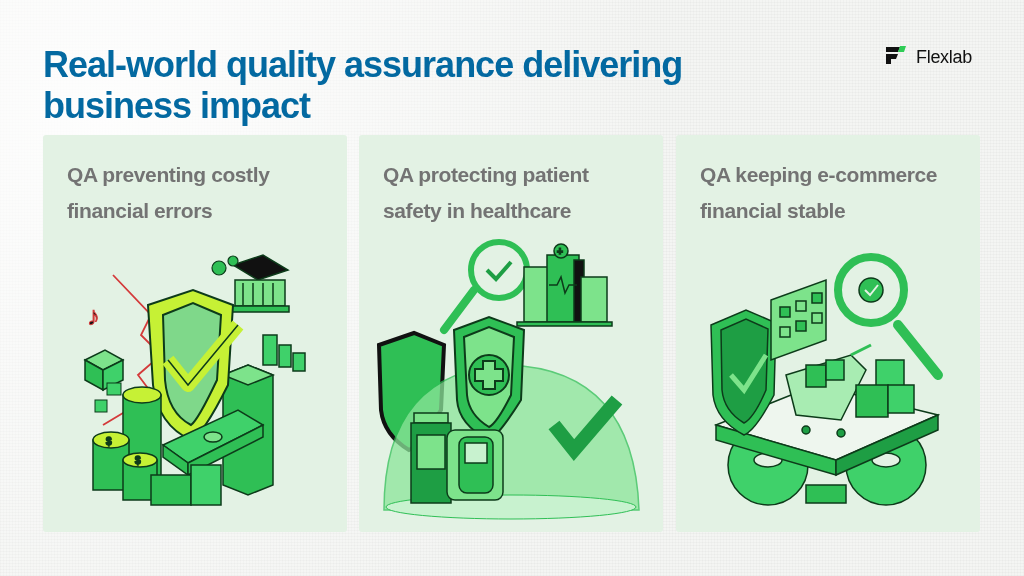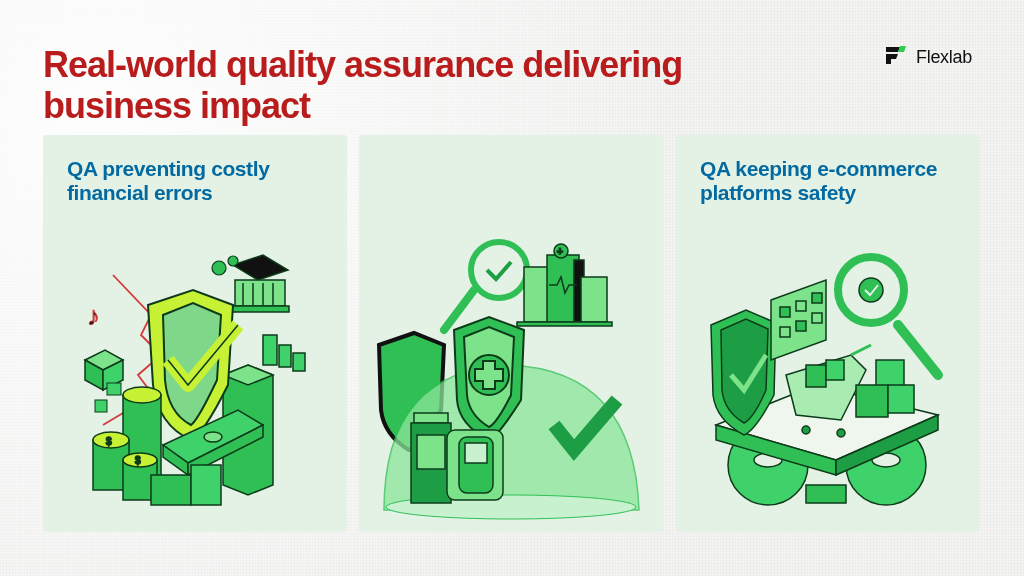--- a/index.html
+++ b/index.html
@@ -15,7 +15,7 @@
   }
   .title {
     position: absolute; left: 43px; top: 44px; width: 760px;
-    font-size: 36px; line-height: 41px; font-weight: 700; color: #b91c1c;
+    font-size: 36px; line-height: 41px; font-weight: 700; color: #0369a1;
     letter-spacing: -1px;
   }
   .logo {

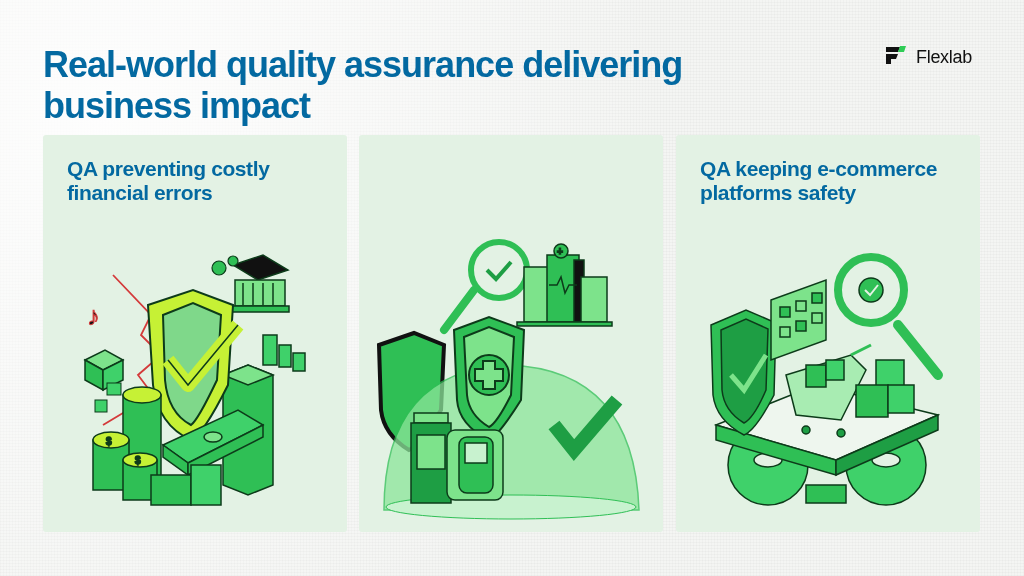--- a/index.html
+++ b/index.html
@@ -28,7 +28,7 @@
   }
   .card-title {
     position: absolute; left: 24px; top: 22px; width: 262px;
-    font-size: 21px; line-height: 24px; font-weight: 700; color: #0369a1; letter-spacing: -0.4px;
+    font-size: 21px; line-height: 36px; font-weight: 700; color: #737373; letter-spacing: -0.4px;
   }
   .illus { position: absolute; left: 0; top: 100px; width: 304px; height: 290px; }
 </style>

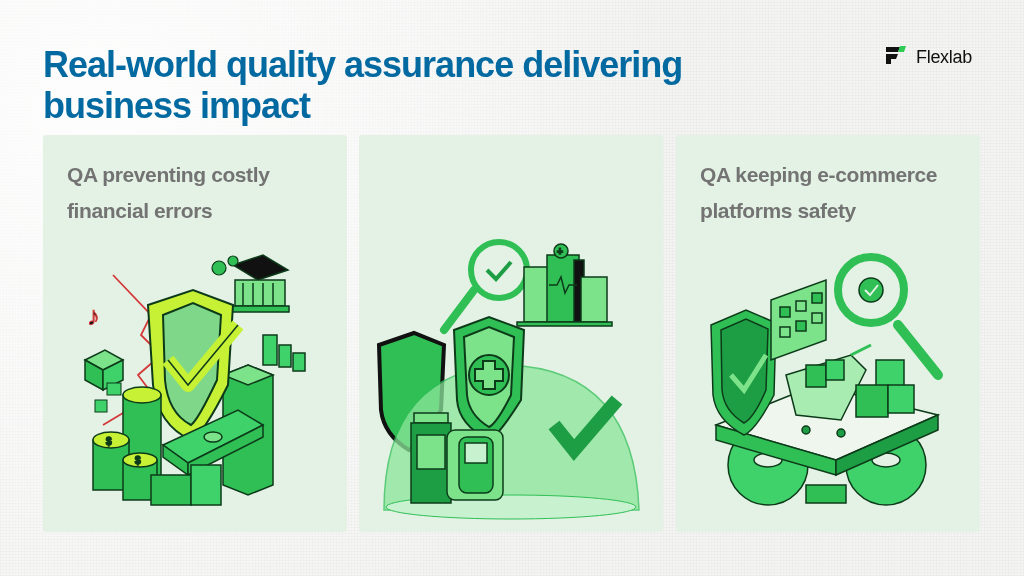--- a/index.html
+++ b/index.html
@@ -119,6 +119,7 @@
 </div>
 
 <div class="card" style="left:359px">
+  <div class="card-title">QA protecting patient safety in healthcare</div>
   <div class="illus">
     <svg width="304" height="290" viewBox="0 0 304 290">
 

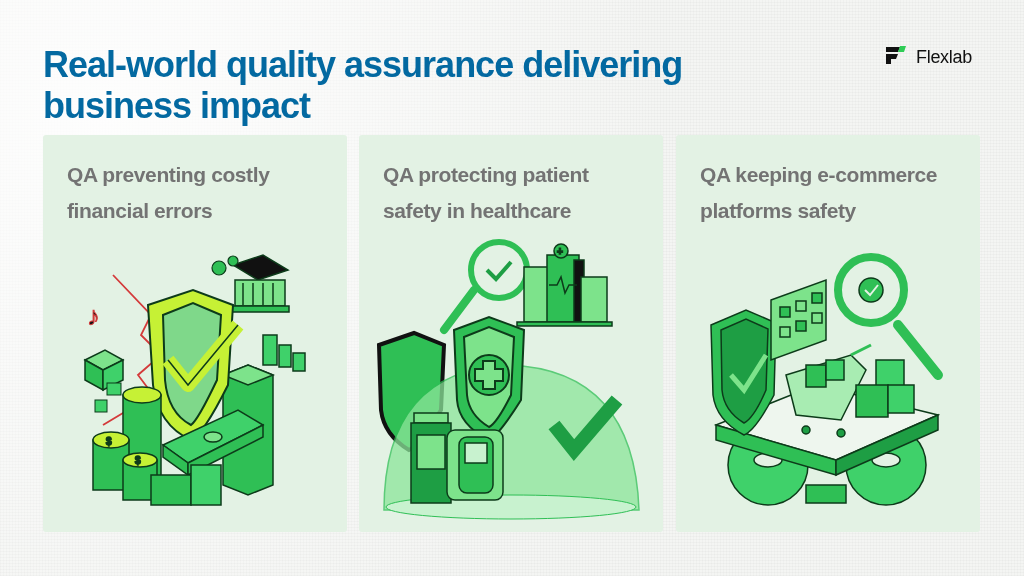--- a/index.html
+++ b/index.html
@@ -170,7 +170,7 @@
 </div>
 
 <div class="card" style="left:676px">
-  <div class="card-title">QA keeping e-commerce platforms safety</div>
+  <div class="card-title">QA keeping e-commerce financial stable</div>
   <div class="illus">
     <svg width="304" height="290" viewBox="0 0 304 290">
 

